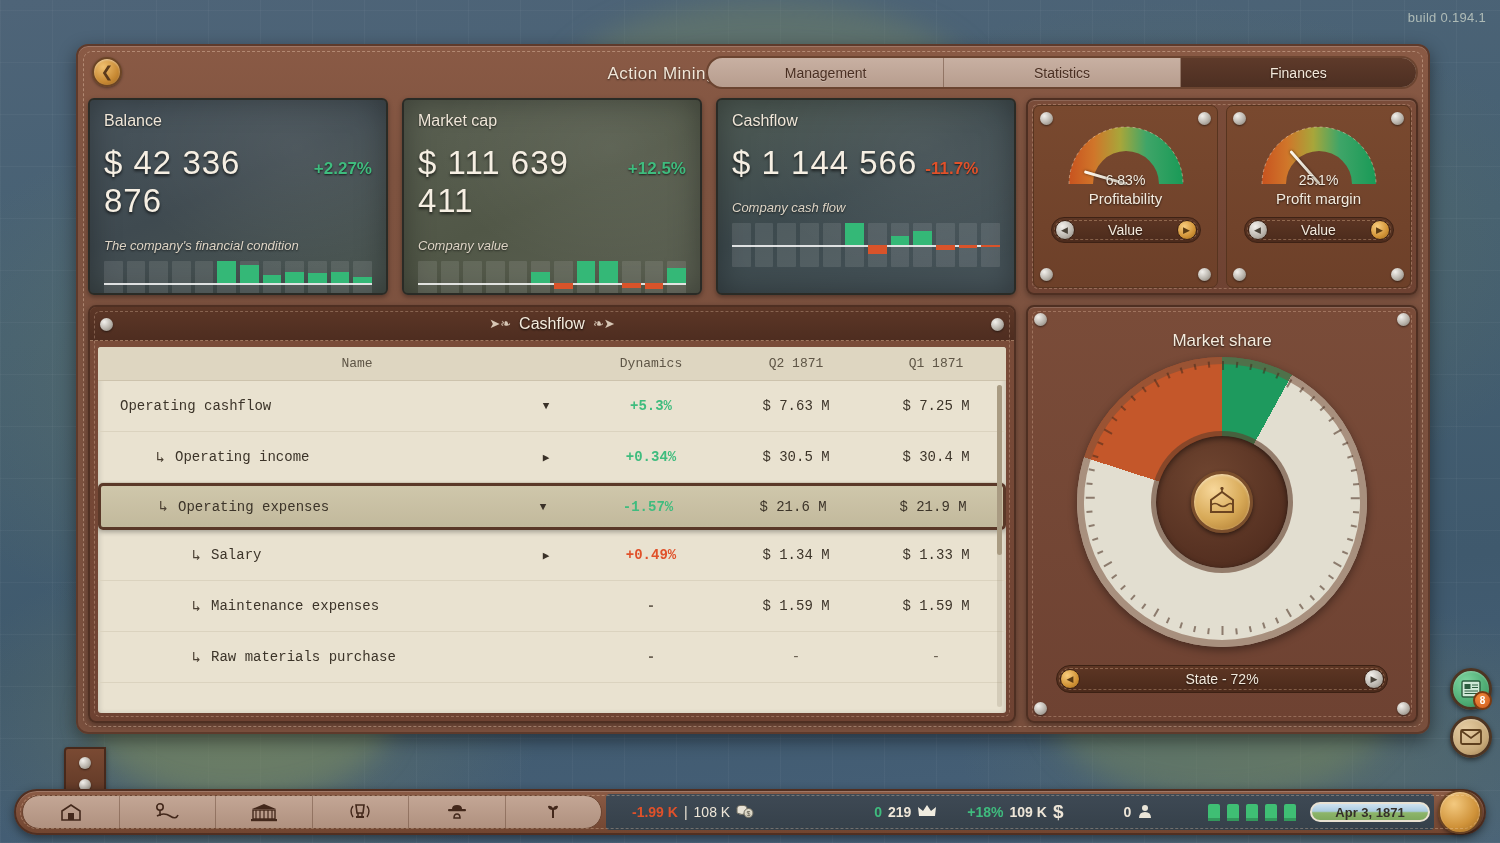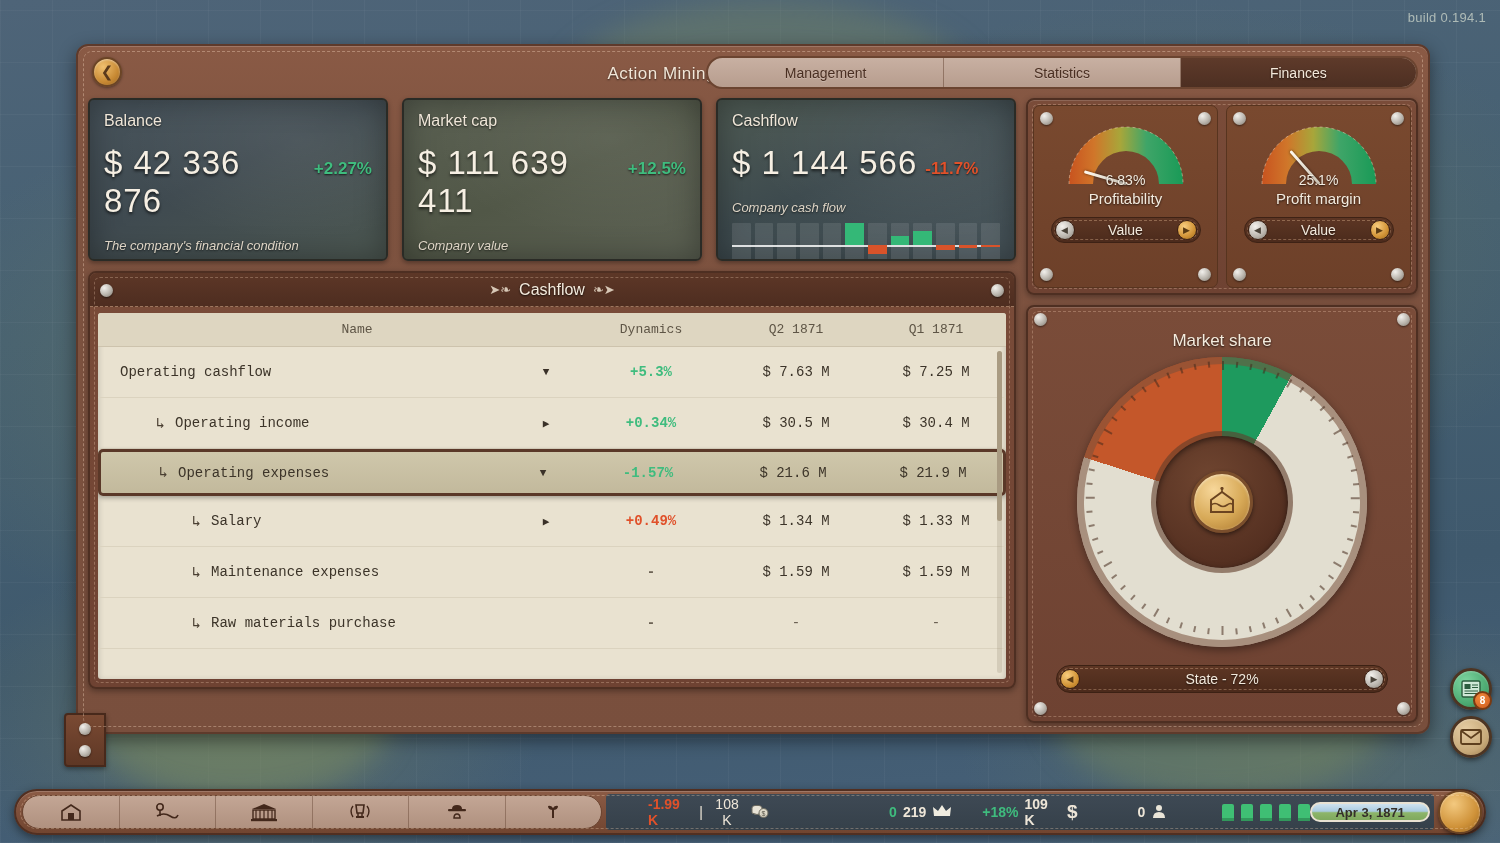--- a/index.html
+++ b/index.html
@@ -86,7 +86,7 @@
   
   .cards { display: flex; gap: 14px; }
   .card {
-    width: 300px; height: 163px; border-radius: 6px;
+    width: 300px; height: 197px; border-radius: 6px;
     border: 2px solid #2a2b26;
     padding: 12px 14px; position: relative; overflow: hidden;
     box-shadow: inset 0 0 30px rgba(0,0,0,0.35), 0 2px 5px rgba(0,0,0,0.35);

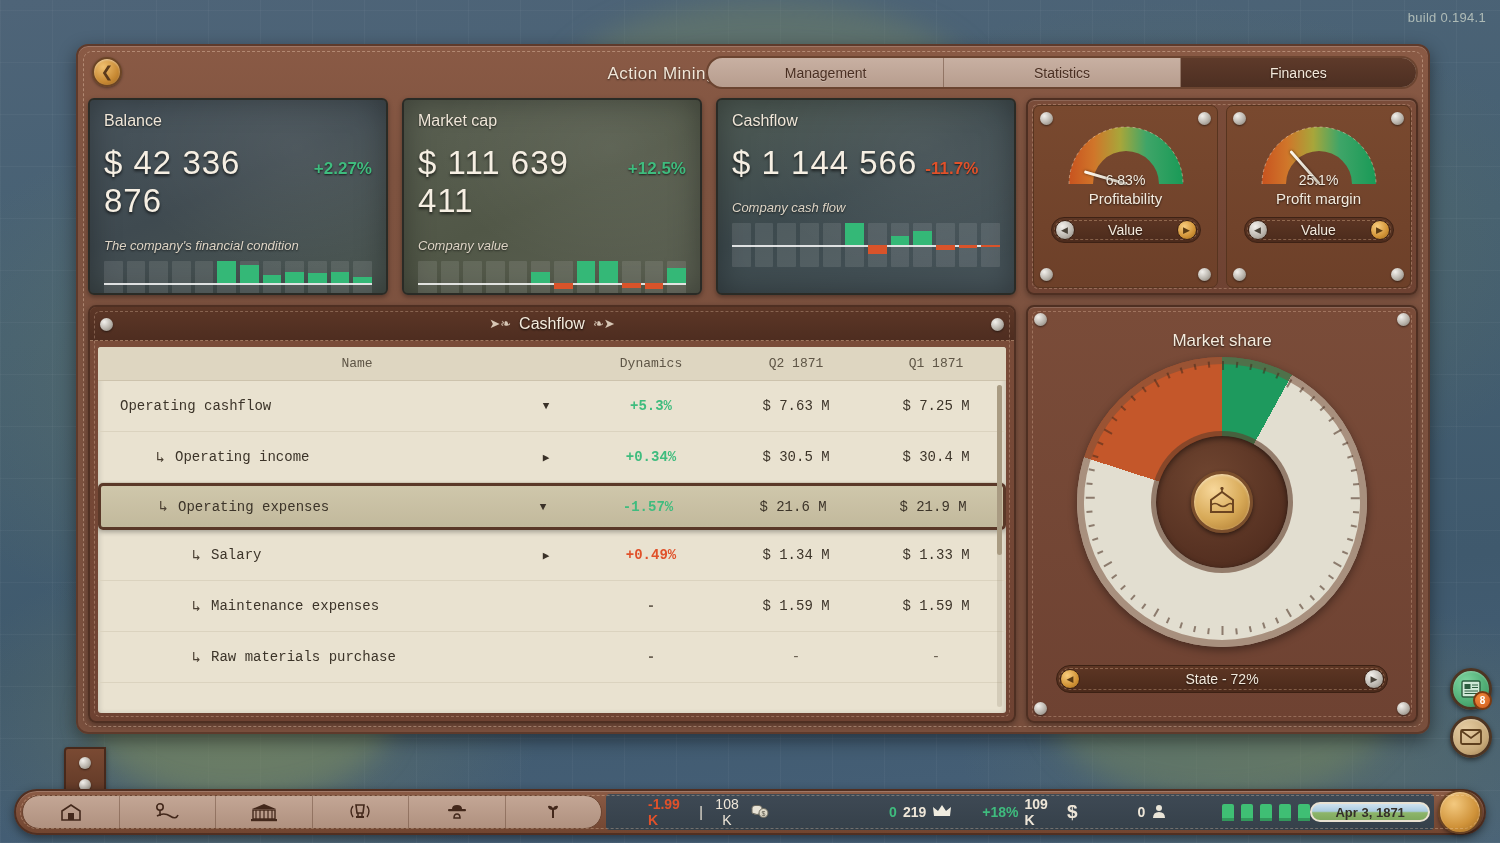--- a/index.html
+++ b/index.html
@@ -744,7 +744,7 @@
   </div>
 
   <div class="resbar">
-    <div style="display:flex;align-items:center;margin-left:42px;">
+    <div style="display:flex;align-items:center;margin-left:26px;">
       <div class="res-item">
         <span class="neg" style="font-weight:bold;">-1.99 K</span>
         <span>|</span>

